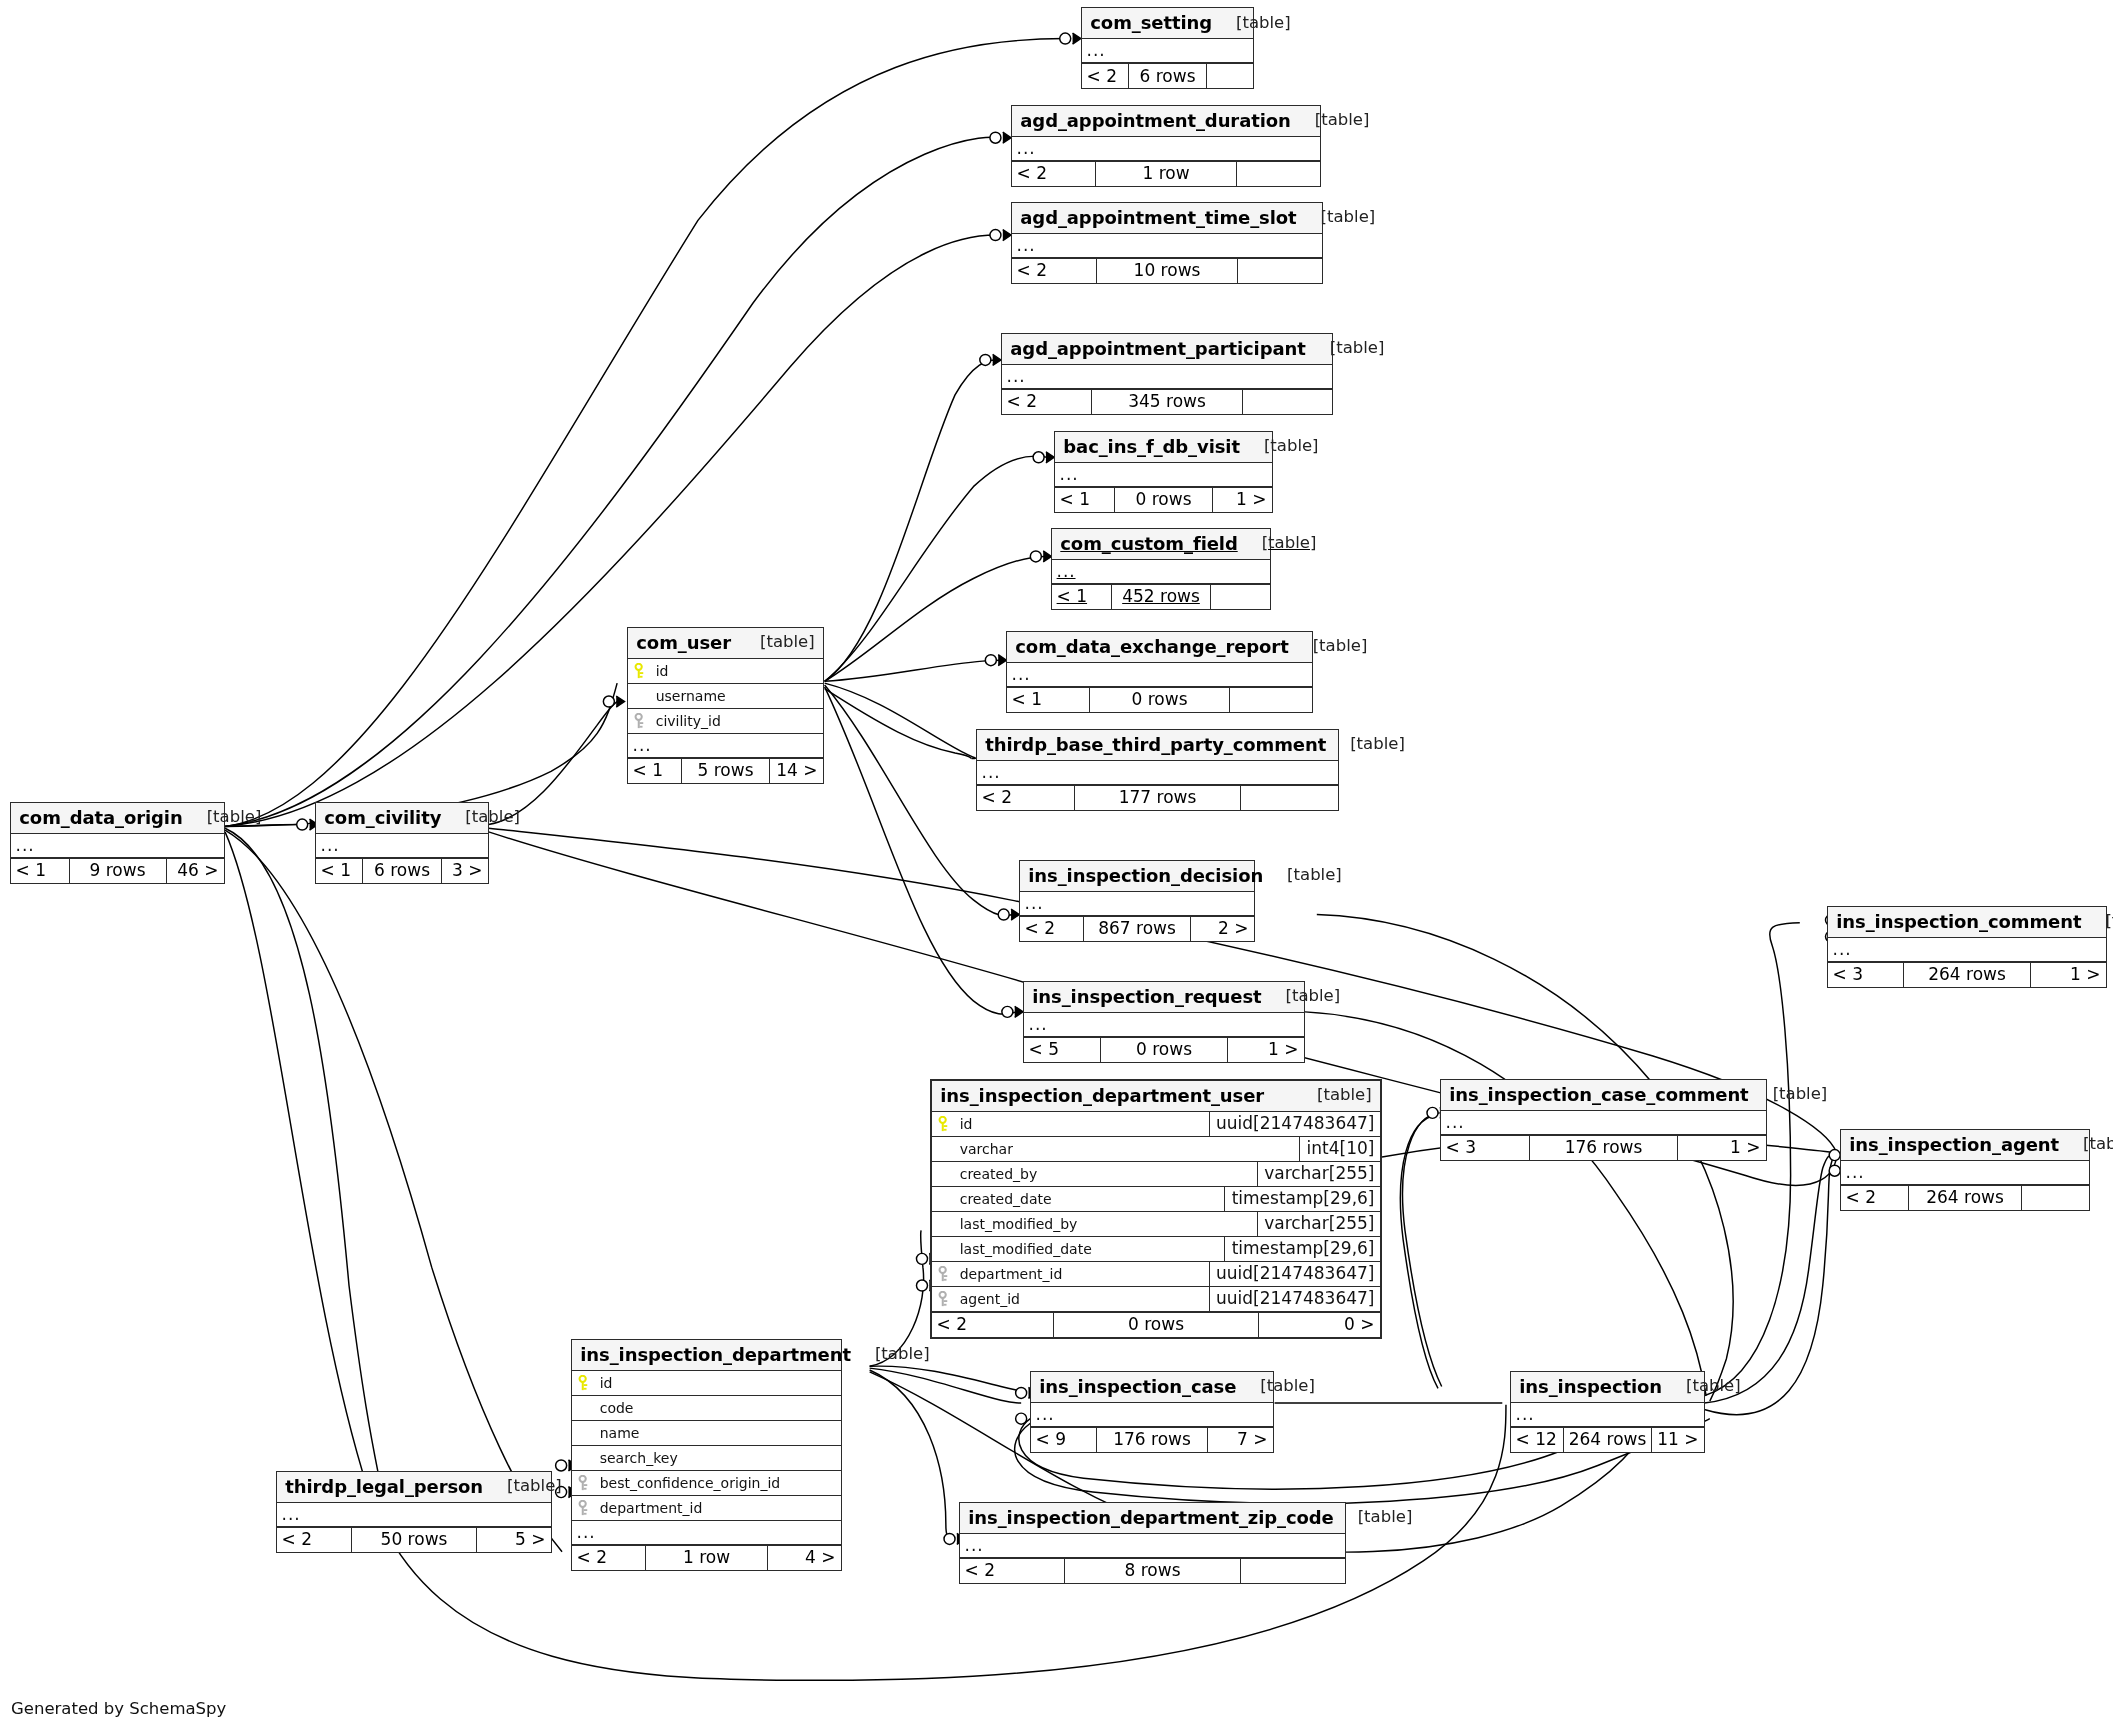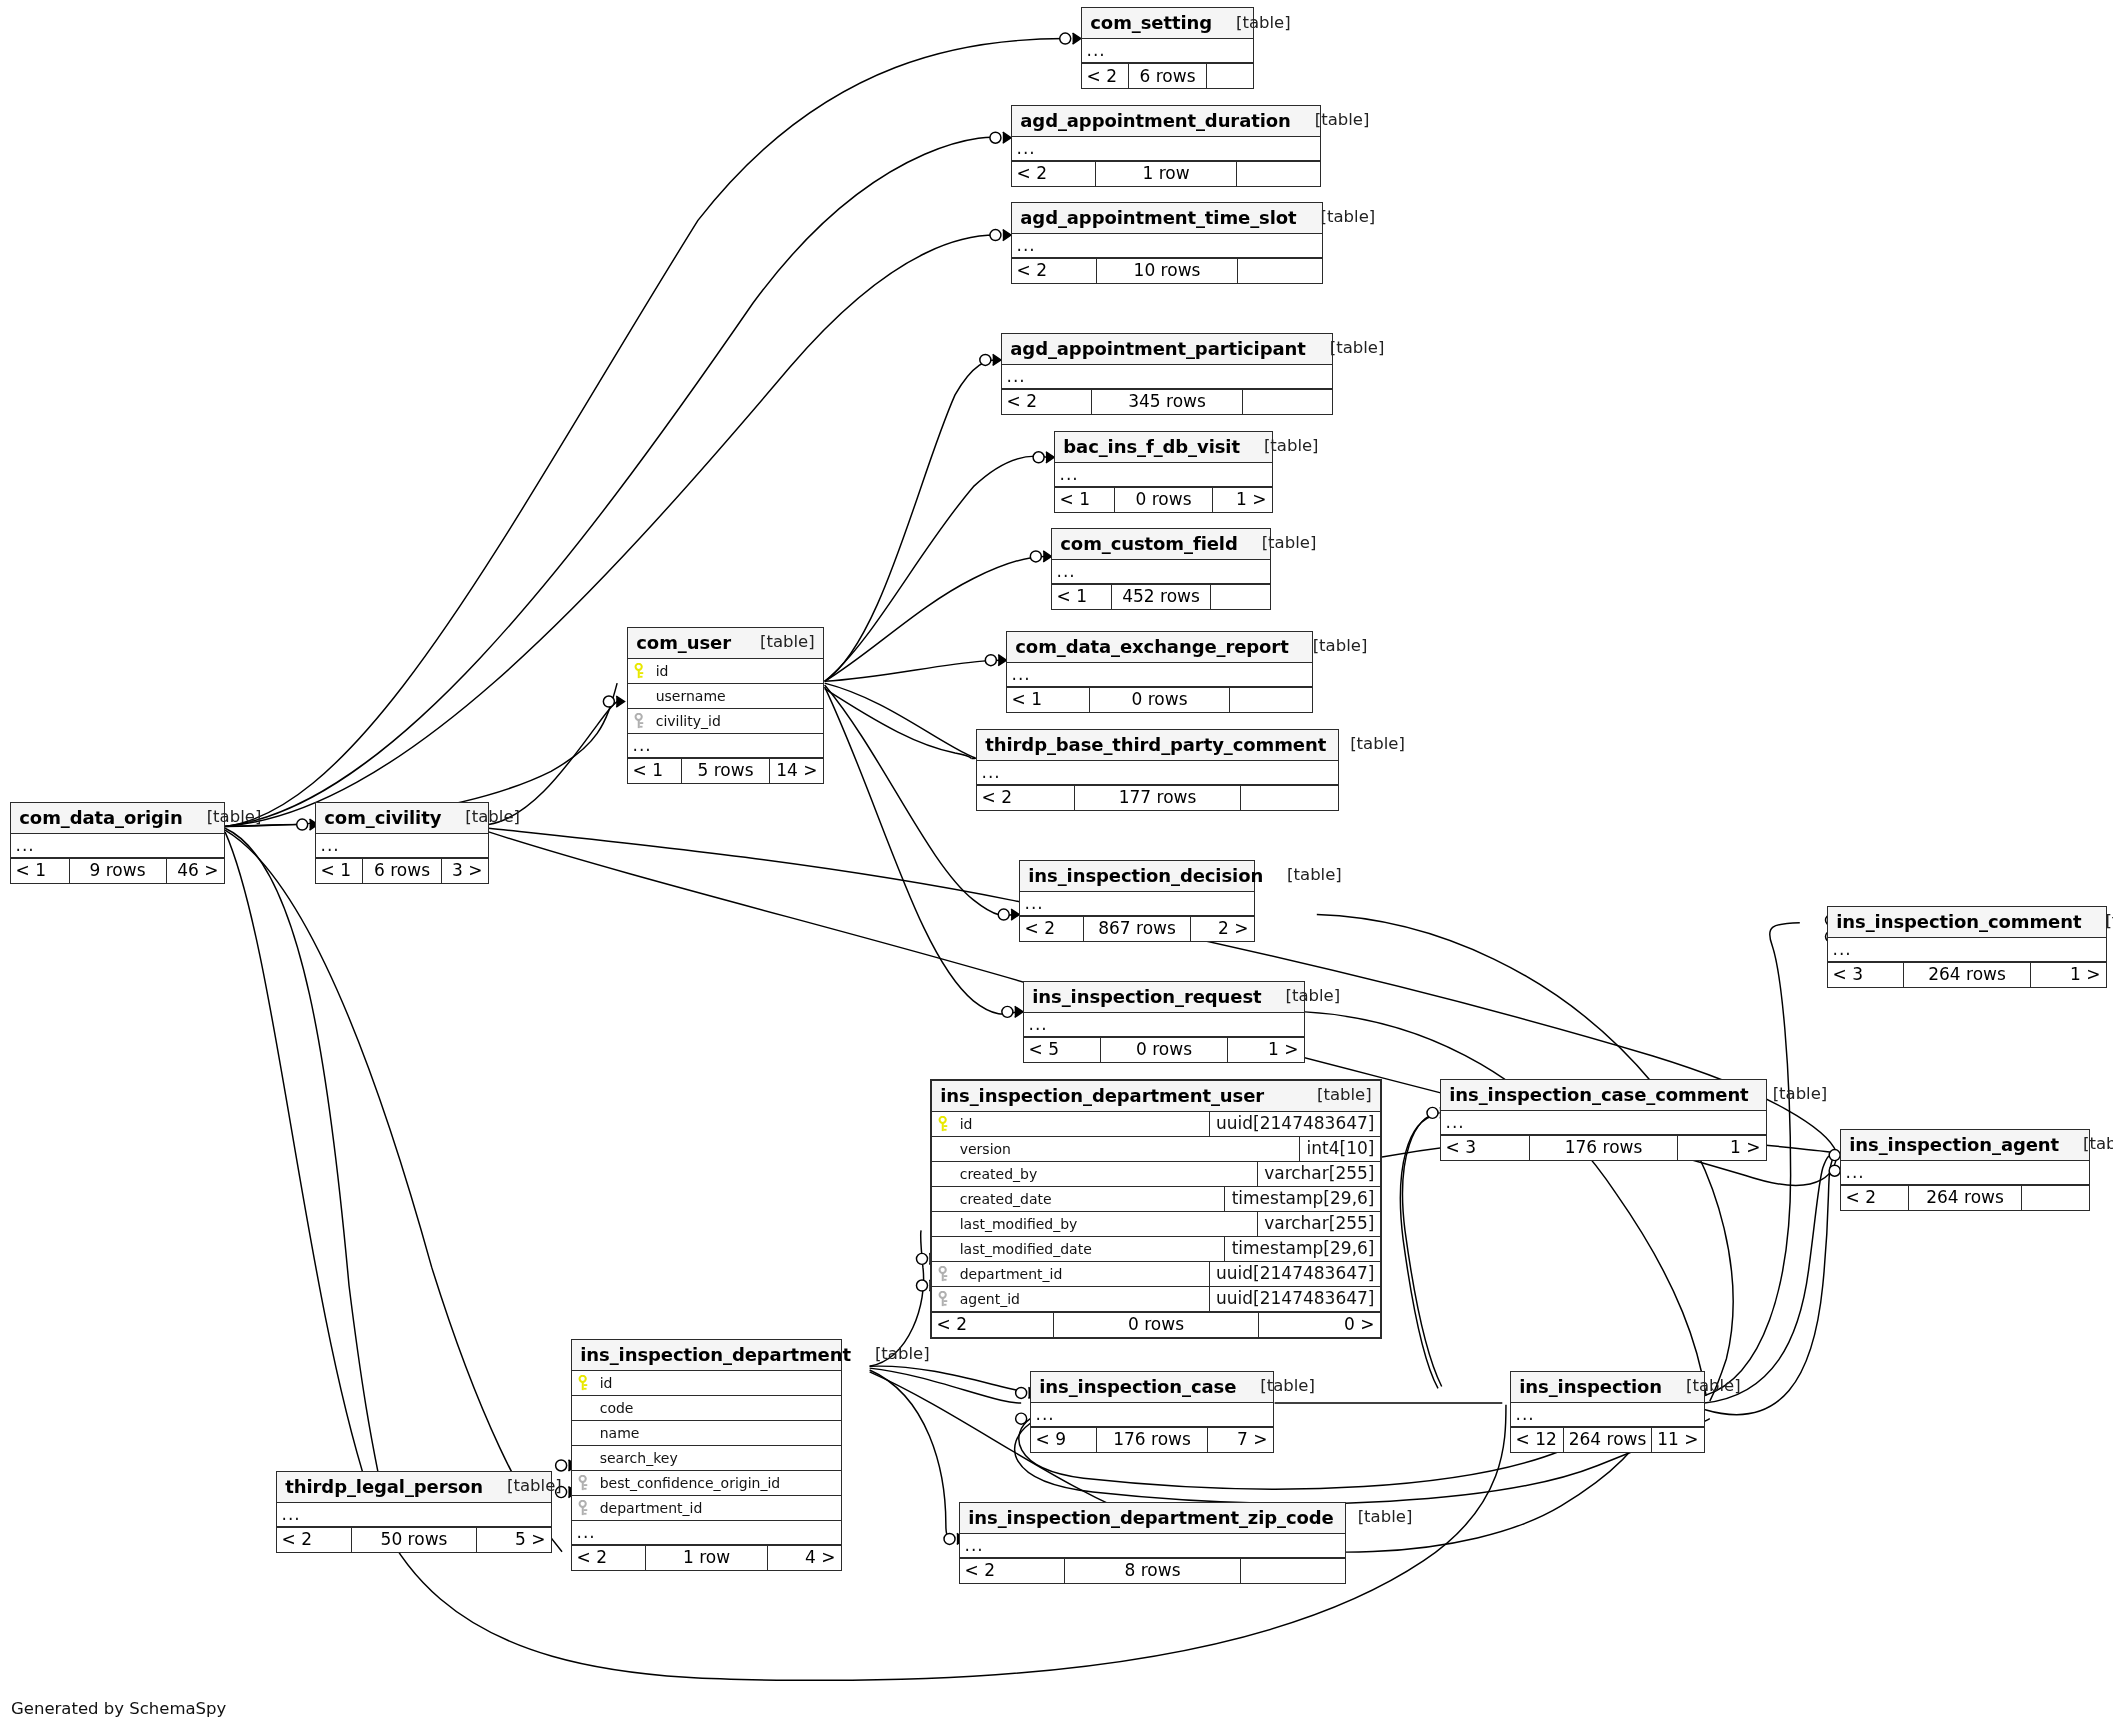--- a/index.html
+++ b/index.html
@@ -303,7 +303,7 @@
         <div class="foot-r">1 &gt;</div>
       </div>
     </div>
-    <div class="tbl" style="left: 1051px; top: 528px; width: 220px;">
+    <div class="tbl" style="left: 1051px; top: 528px; width: 220px; text-decoration: underline;">
       <div class="tbl-head">
         <span class="tbl-name">com_custom_field</span>
         <span class="tbl-kind">[table]</span>

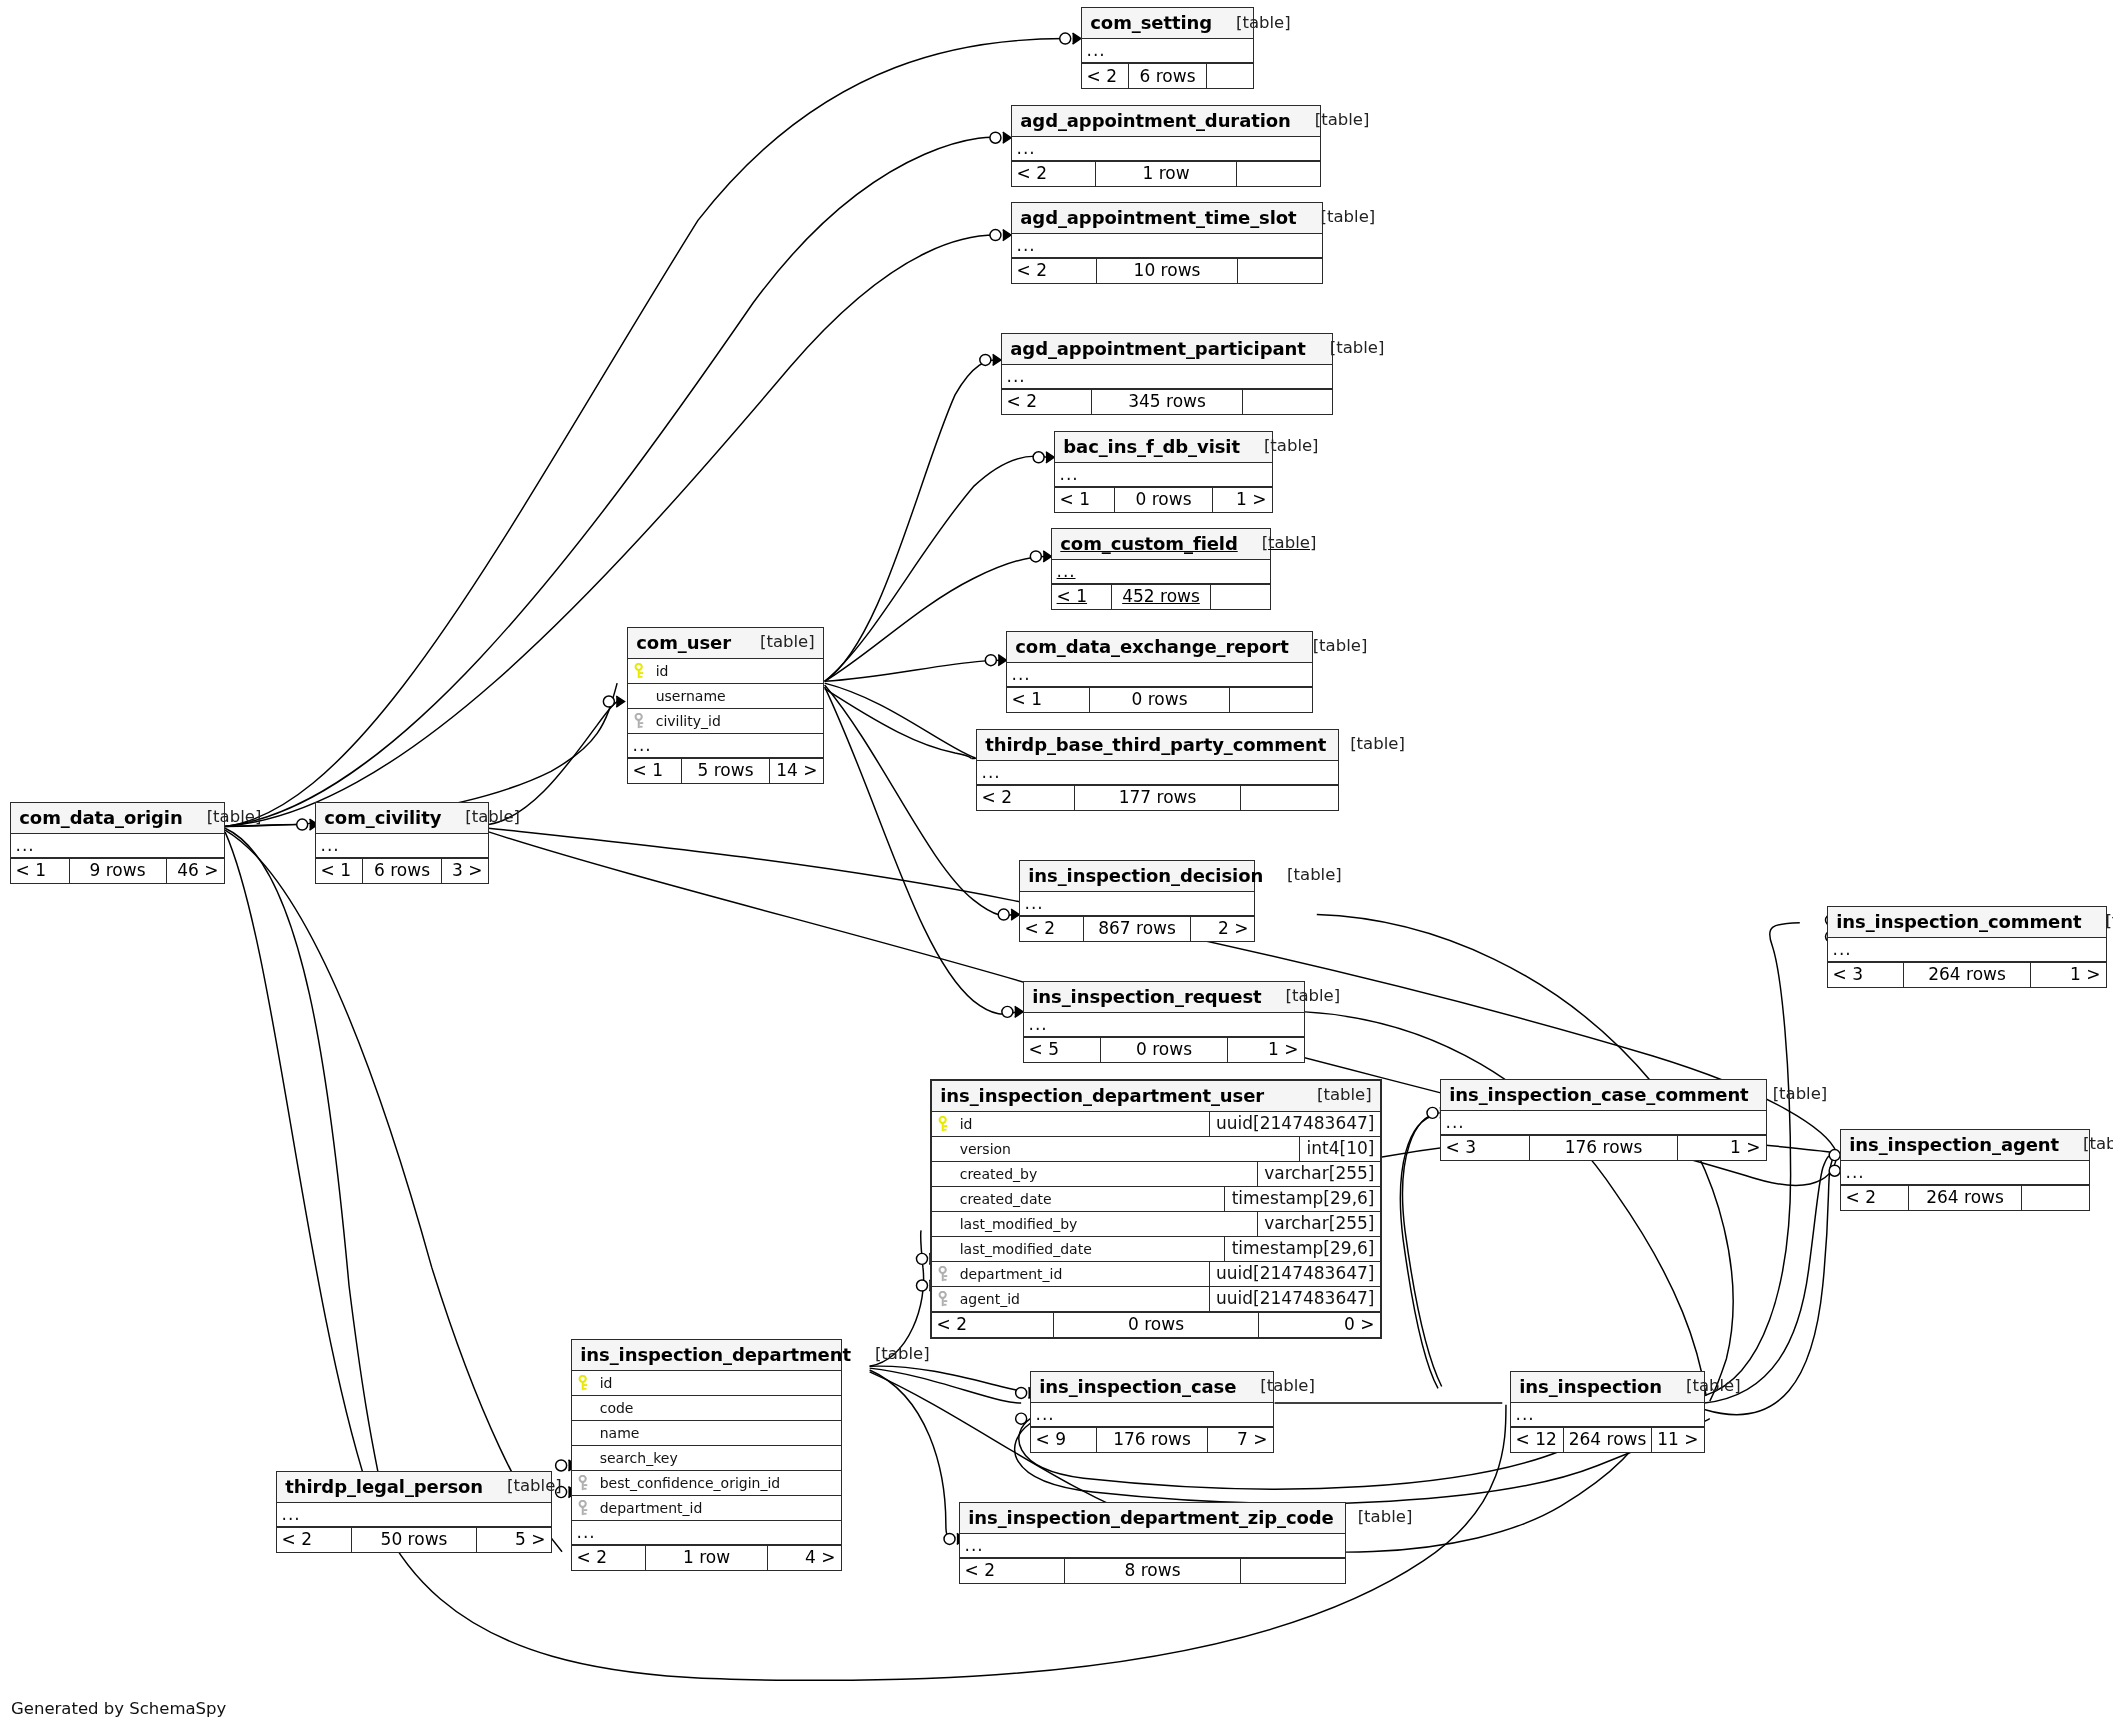--- a/index.html
+++ b/index.html
@@ -456,7 +456,7 @@
       </div>
       <div class="col-row">
         <span class="col-key"></span>
-        <span class="col-name">version</span>
+        <span class="col-name">varchar</span>
         <span class="col-type">int4[10]</span>
       </div>
       <div class="col-row">

